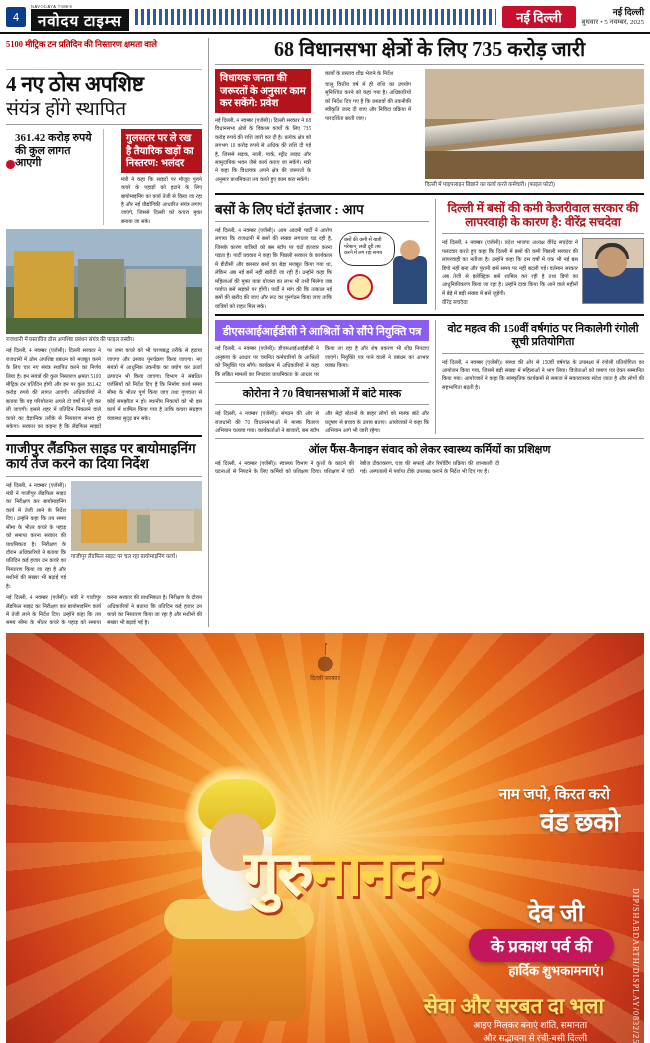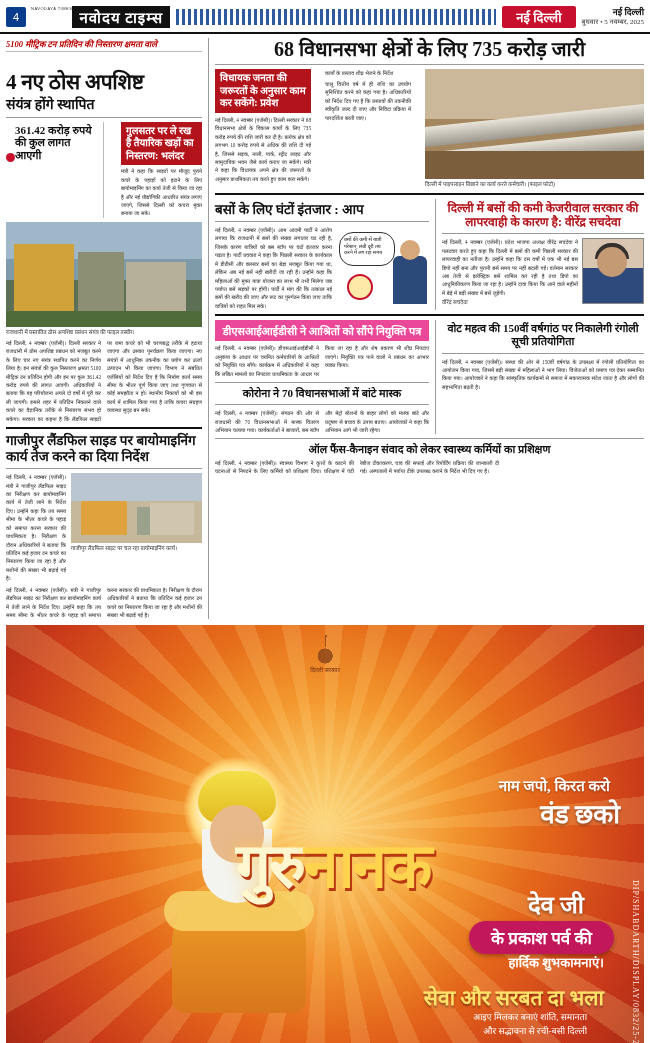--- a/index.html
+++ b/index.html
@@ -9,7 +9,7 @@
   
   .masthead{display:flex;align-items:center;height:34px;border-bottom:2px solid #111;padding:2px 6px 0 6px;box-sizing:border-box;}
   .pageno{width:20px;height:20px;background:#0a3e8c;color:#fff;font-size:11px;display:flex;align-items:center;justify-content:center;border-radius:2px;font-family:"Liberation Sans",sans-serif;}
-  .logo-wrap{display:flex;margin-left:5px;}
+  .logo-wrap{display:flex;flex-direction:column;margin-left:5px;}
   .logo-top{font-size:4px;letter-spacing:.5px;color:#333;font-family:"Liberation Sans",sans-serif;}
   .logo-main{background:#111;color:#fff;font-size:15px;font-weight:bold;padding:1px 7px;letter-spacing:1px;}
   .mh-bars{flex:1;height:16px;margin:0 6px;background:repeating-linear-gradient(90deg,#0a3e8c 0 3px,#fff 3px 6px);opacity:.85;}

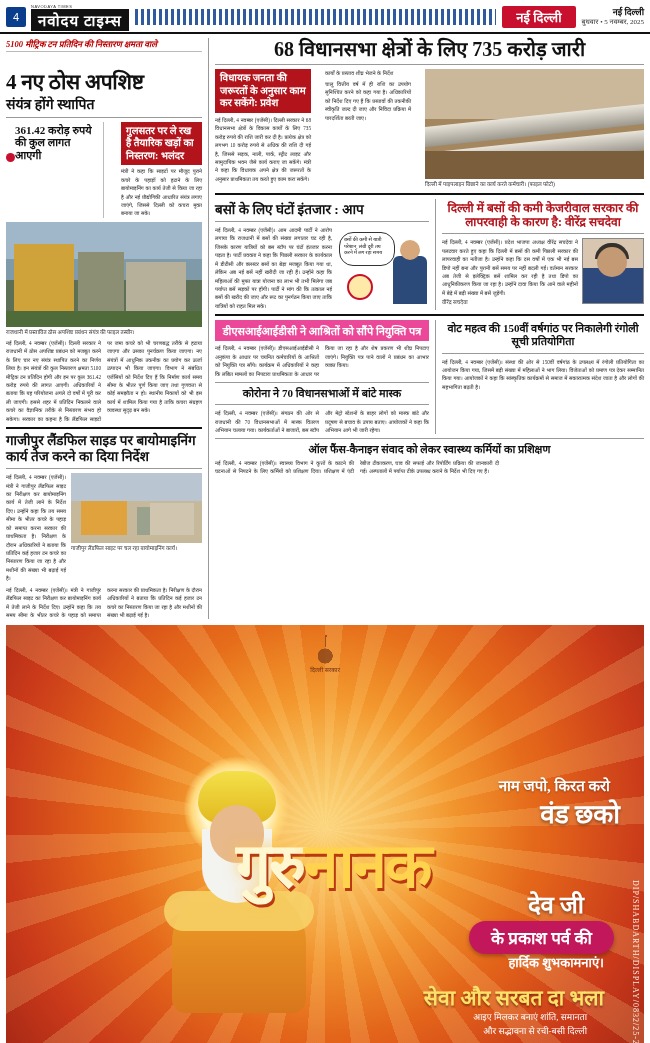--- a/index.html
+++ b/index.html
@@ -25,7 +25,7 @@
   .rule-v{border-left:1px solid #999;}
 
   
-  .kicker{font-size:8.5px;color:#b00;font-weight:bold;border-bottom:1px solid #bbb;padding-bottom:2px;margin-bottom:19px;font-style:italic;}
+  .kicker{font-size:8.5px;color:#b00;font-weight:bold;border-bottom:1px solid #bbb;padding-bottom:20px;margin-bottom:3px;}
   h1.lead{font-size:21px;line-height:1.08;margin:2px 0 3px 0;font-weight:bold;letter-spacing:-.3px;}
   h2.sub{font-size:14px;line-height:1.08;margin:0 0 5px 0;font-weight:bold;}
   .hl-big{font-size:20px;font-weight:bold;line-height:1.12;margin:0 0 4px 0;text-align:center;}

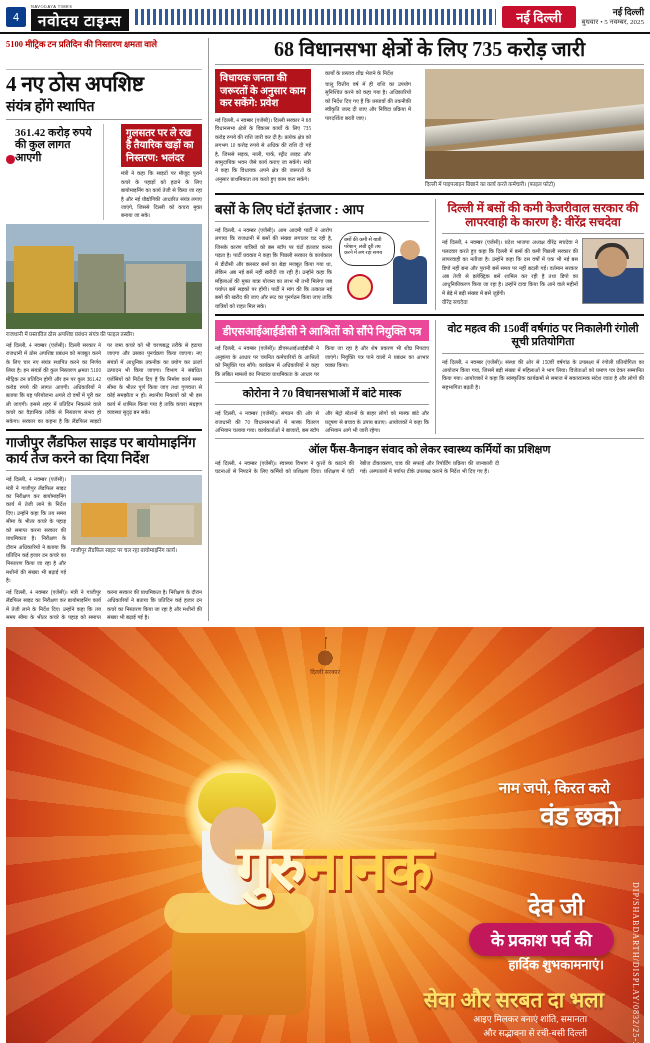--- a/index.html
+++ b/index.html
@@ -27,7 +27,7 @@
   
   .kicker{font-size:8.5px;color:#b00;font-weight:bold;border-bottom:1px solid #bbb;padding-bottom:20px;margin-bottom:3px;}
   h1.lead{font-size:21px;line-height:1.08;margin:2px 0 3px 0;font-weight:bold;letter-spacing:-.3px;}
-  h2.sub{font-size:14px;line-height:1.08;margin:0 0 5px 0;font-weight:bold;}
+  h2.sub{font-size:19px;line-height:1.08;margin:0 0 5px 0;font-weight:normal;}
   .hl-big{font-size:20px;font-weight:bold;line-height:1.12;margin:0 0 4px 0;text-align:center;}
   .hl-mid{font-size:13.5px;font-weight:bold;line-height:1.15;margin:3px 0;}
   .hl-sm{font-size:11px;font-weight:bold;line-height:1.2;margin:2px 0;}

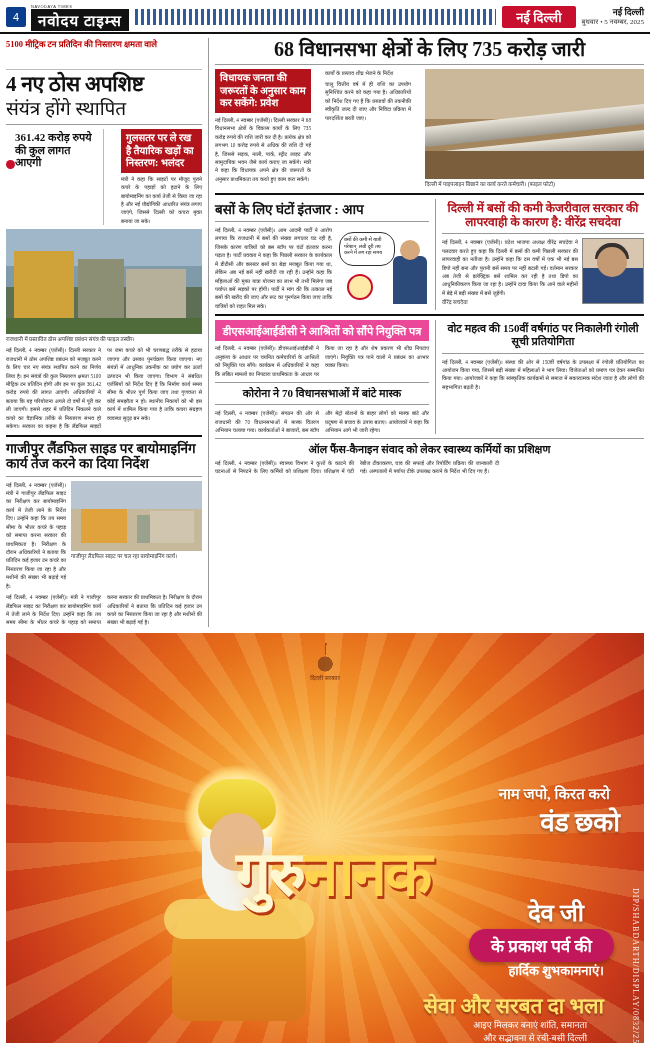--- a/index.html
+++ b/index.html
@@ -40,7 +40,7 @@
   .stat .txt{font-size:11px;font-weight:bold;line-height:1.15;}
 
   .redbox{background:#b3131b;color:#fff;font-size:10px;font-weight:bold;padding:3px 5px;line-height:1.25;}
-  .bluebar{background:#ec4899;color:#fff;font-size:11px;font-weight:bold;padding:3px 5px;text-align:center;}
+  .bluebar{background:#8b5cf6;color:#fff;font-size:11px;font-weight:bold;padding:3px 5px;text-align:center;}
 
   
   .body{font-size:5.2px;line-height:1.62;text-align:justify;color:#2a2a2a;hyphens:auto;word-spacing:.3px;}

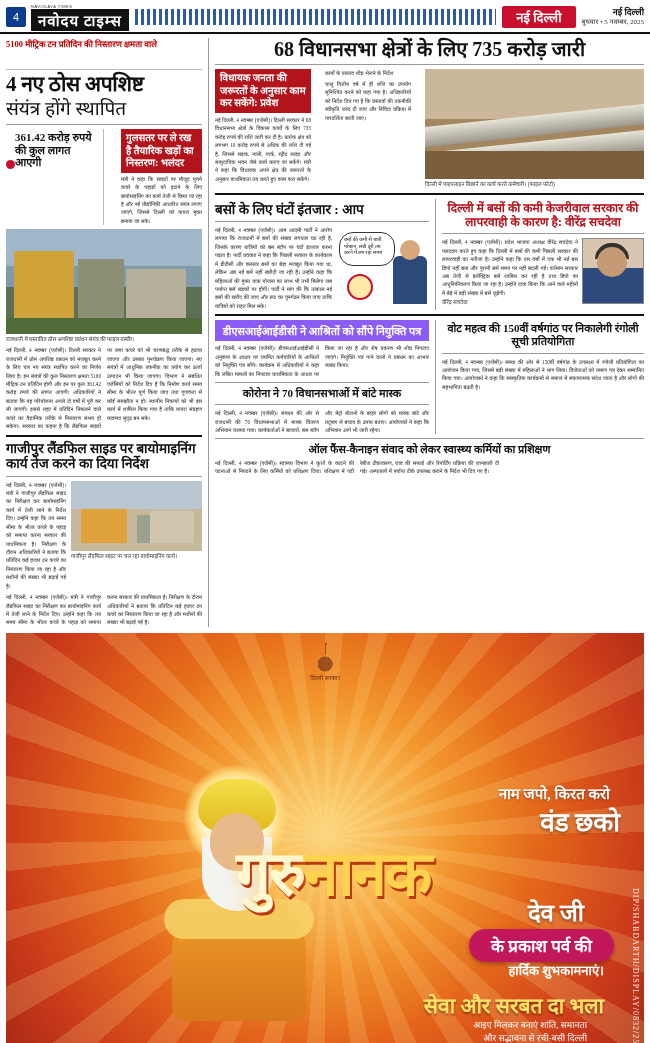--- a/index.html
+++ b/index.html
@@ -101,7 +101,7 @@
 
   .ad .ln1{position:absolute;right:34px;top:150px;color:#fff;font-size:15px;font-weight:bold;text-shadow:0 1px 2px rgba(0,0,0,.35);}
   .ad .ln2{position:absolute;right:24px;top:170px;color:#fff;font-size:26px;font-weight:bold;text-shadow:0 2px 3px rgba(0,0,0,.35);}
-  .ad .guruword{position:absolute;left:230px;top:196px;font-size:62px;font-weight:bold;color:#fff7cf;text-shadow:2px 3px 0 #b93a12, 0 0 14px rgba(255,200,80,.8);letter-spacing:-2px;}
+  .ad .guruword{position:absolute;left:238px;top:196px;font-size:62px;font-weight:bold;color:#fff7cf;text-shadow:2px 3px 0 #b93a12, 0 0 14px rgba(255,200,80,.8);letter-spacing:-2px;}
   .ad .nanak{color:#ffd34d;}
   .ad .devji{position:absolute;right:60px;top:262px;font-size:24px;font-weight:bold;color:#fff;text-shadow:0 2px 3px rgba(0,0,0,.35);}
   .ad .pill{position:absolute;right:30px;top:296px;background:#c2185b;color:#fff;font-size:17px;font-weight:bold;padding:5px 22px;border-radius:20px;box-shadow:0 2px 4px rgba(0,0,0,.3);}

